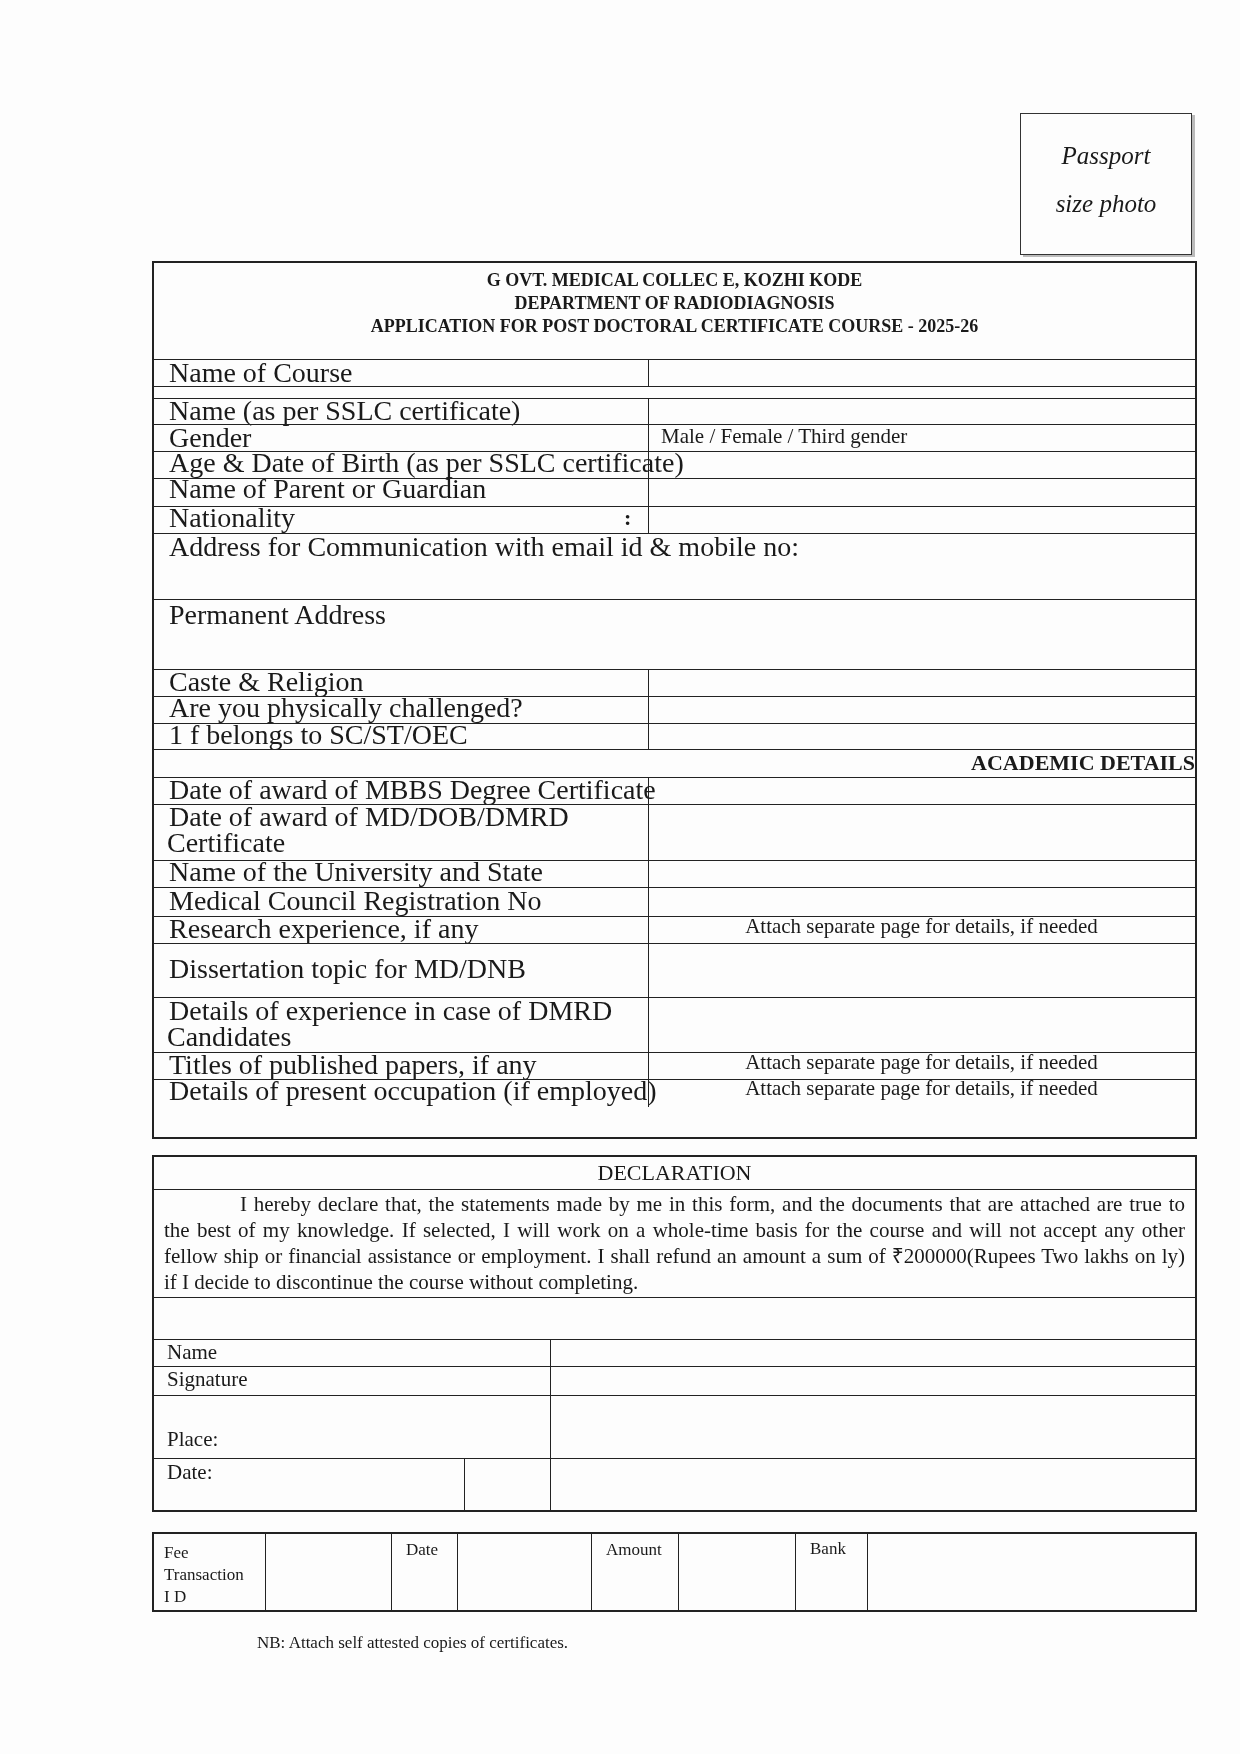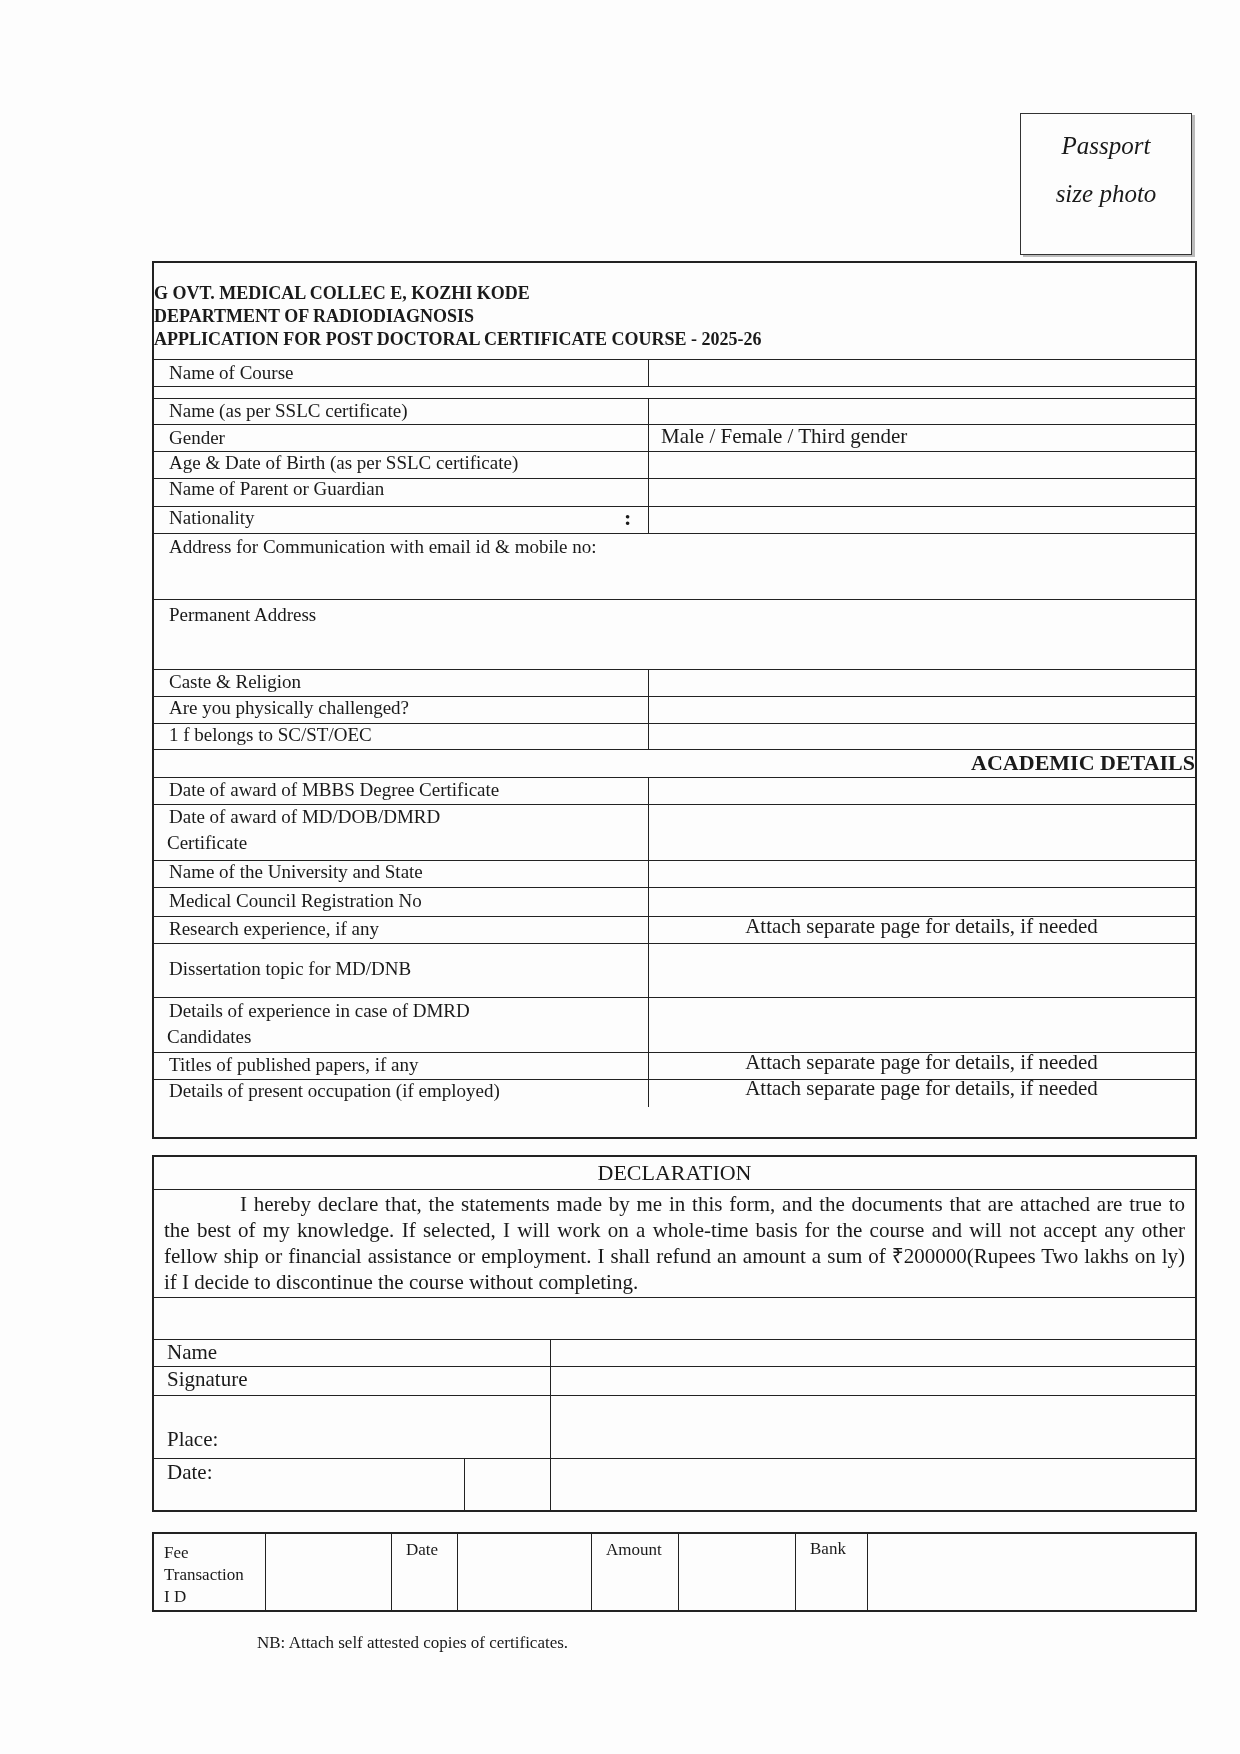--- a/index.html
+++ b/index.html
@@ -7,7 +7,7 @@
          font-family:"Liberation Serif", serif; color:#1a1a1a; }
   .abs { position:absolute; }
   .photo { left:1020px; top:113px; width:172px; height:142px; border:1.5px solid #333; box-shadow:3px 2px 0 #bbb;
-           text-align:center; font-style:italic; font-size:25px; line-height:48px; padding-top:8px; box-sizing:border-box; }
+           text-align:center; font-style:italic; font-size:25px; line-height:48px; padding-top:18px; box-sizing:border-box; }
   .main { left:152px; top:261px; width:1045px; height:878px; border:2px solid #222; box-sizing:border-box; }
   .hdr { position:absolute; left:0; top:0; width:100%; height:96px; text-align:left; font-weight:bold; font-size:18px; line-height:23px; padding-top:19px; }
   .row { position:absolute; left:0; width:100%; border-top:1.6px solid #222; box-sizing:border-box; }

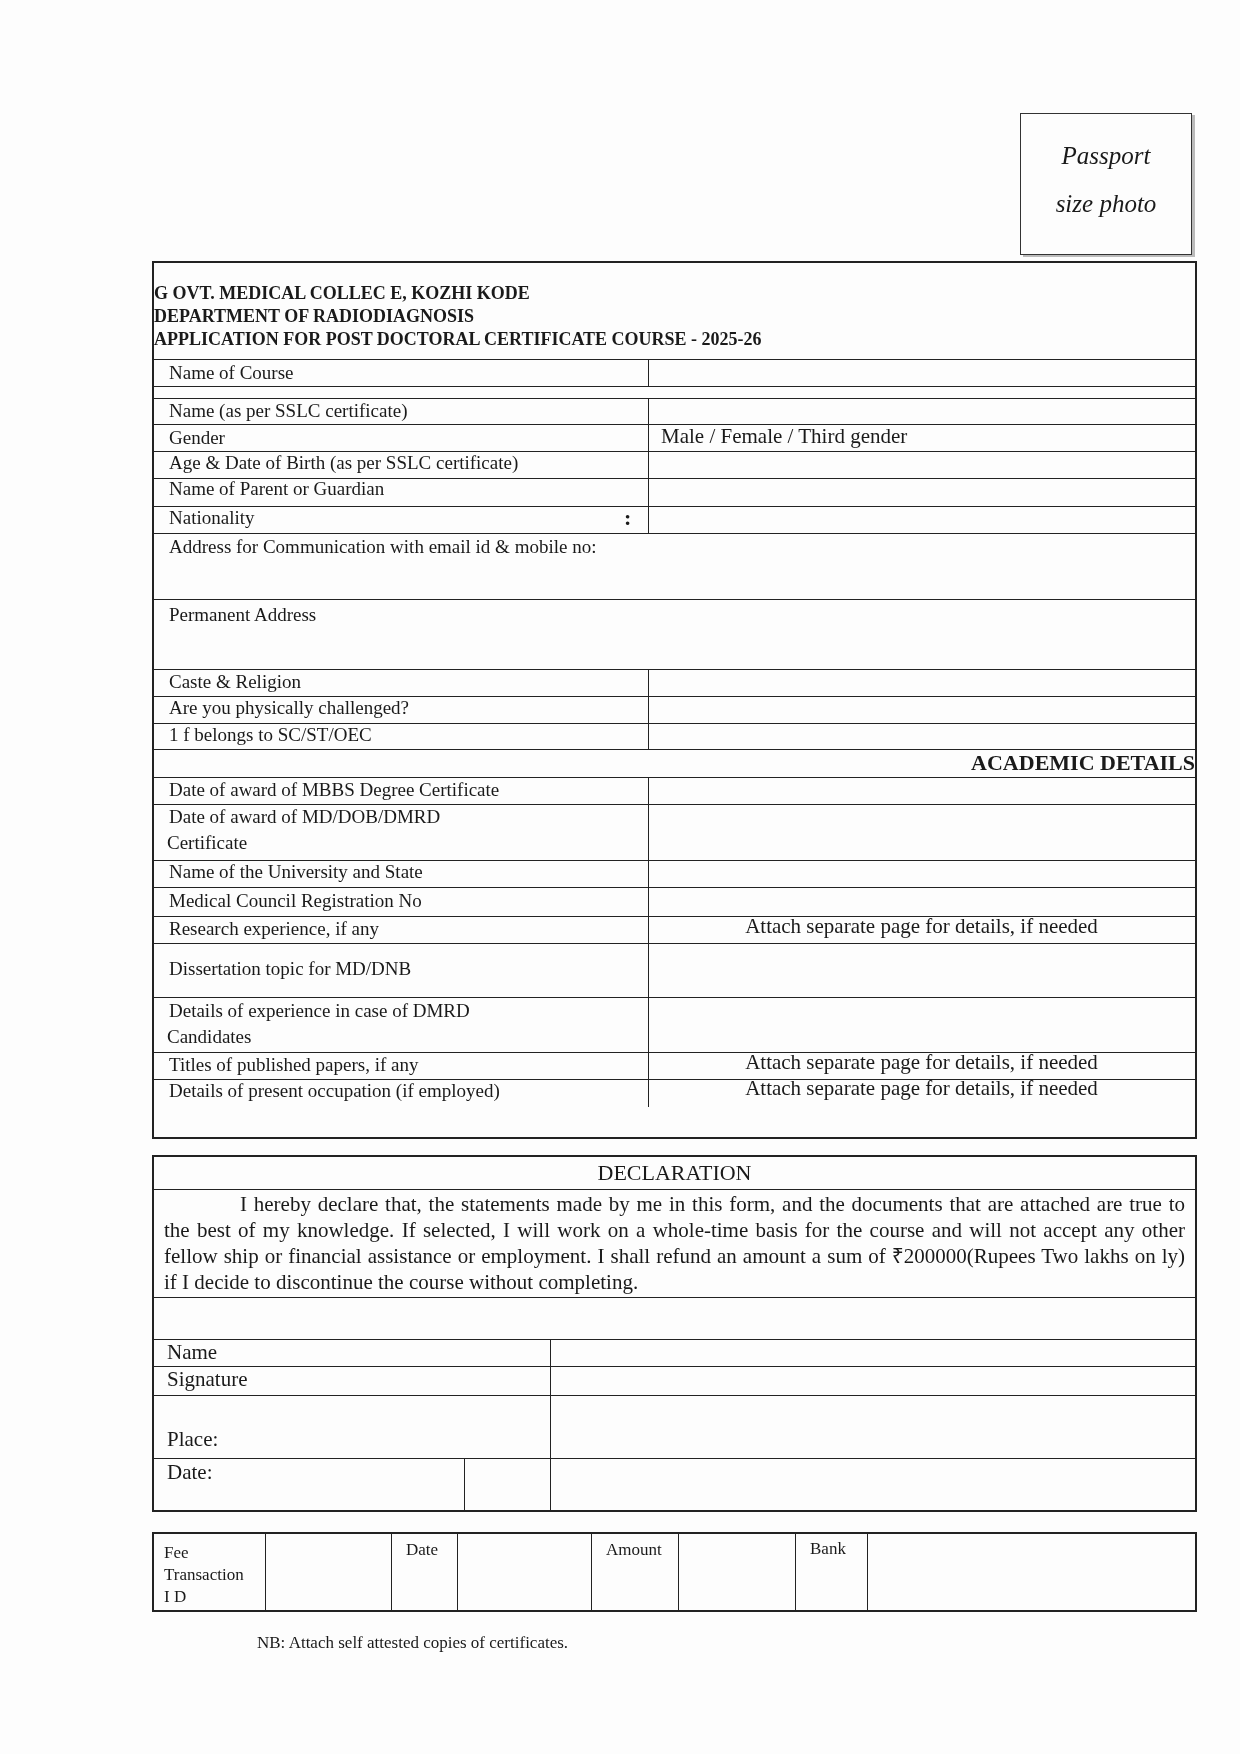--- a/index.html
+++ b/index.html
@@ -9,7 +9,7 @@
   .photo { left:1020px; top:113px; width:172px; height:142px; border:1.5px solid #333; box-shadow:3px 2px 0 #bbb;
            text-align:center; font-style:italic; font-size:25px; line-height:48px; padding-top:18px; box-sizing:border-box; }
   .main { left:152px; top:261px; width:1045px; height:878px; border:2px solid #222; box-sizing:border-box; }
-  .hdr { position:absolute; left:0; top:0; width:100%; height:96px; text-align:left; font-weight:bold; font-size:18px; line-height:23px; padding-top:19px; }
+  .hdr { position:absolute; left:0; top:0; width:100%; height:96px; text-align:center; font-weight:bold; font-size:18px; line-height:23px; padding-top:6px; }
   .row { position:absolute; left:0; width:100%; border-top:1.6px solid #222; box-sizing:border-box; }
   .lbl { position:absolute; left:15px; font-size:19px; line-height:26px; }
   .vline { position:absolute; left:494px; top:0; bottom:0; border-left:1.6px solid #222; }

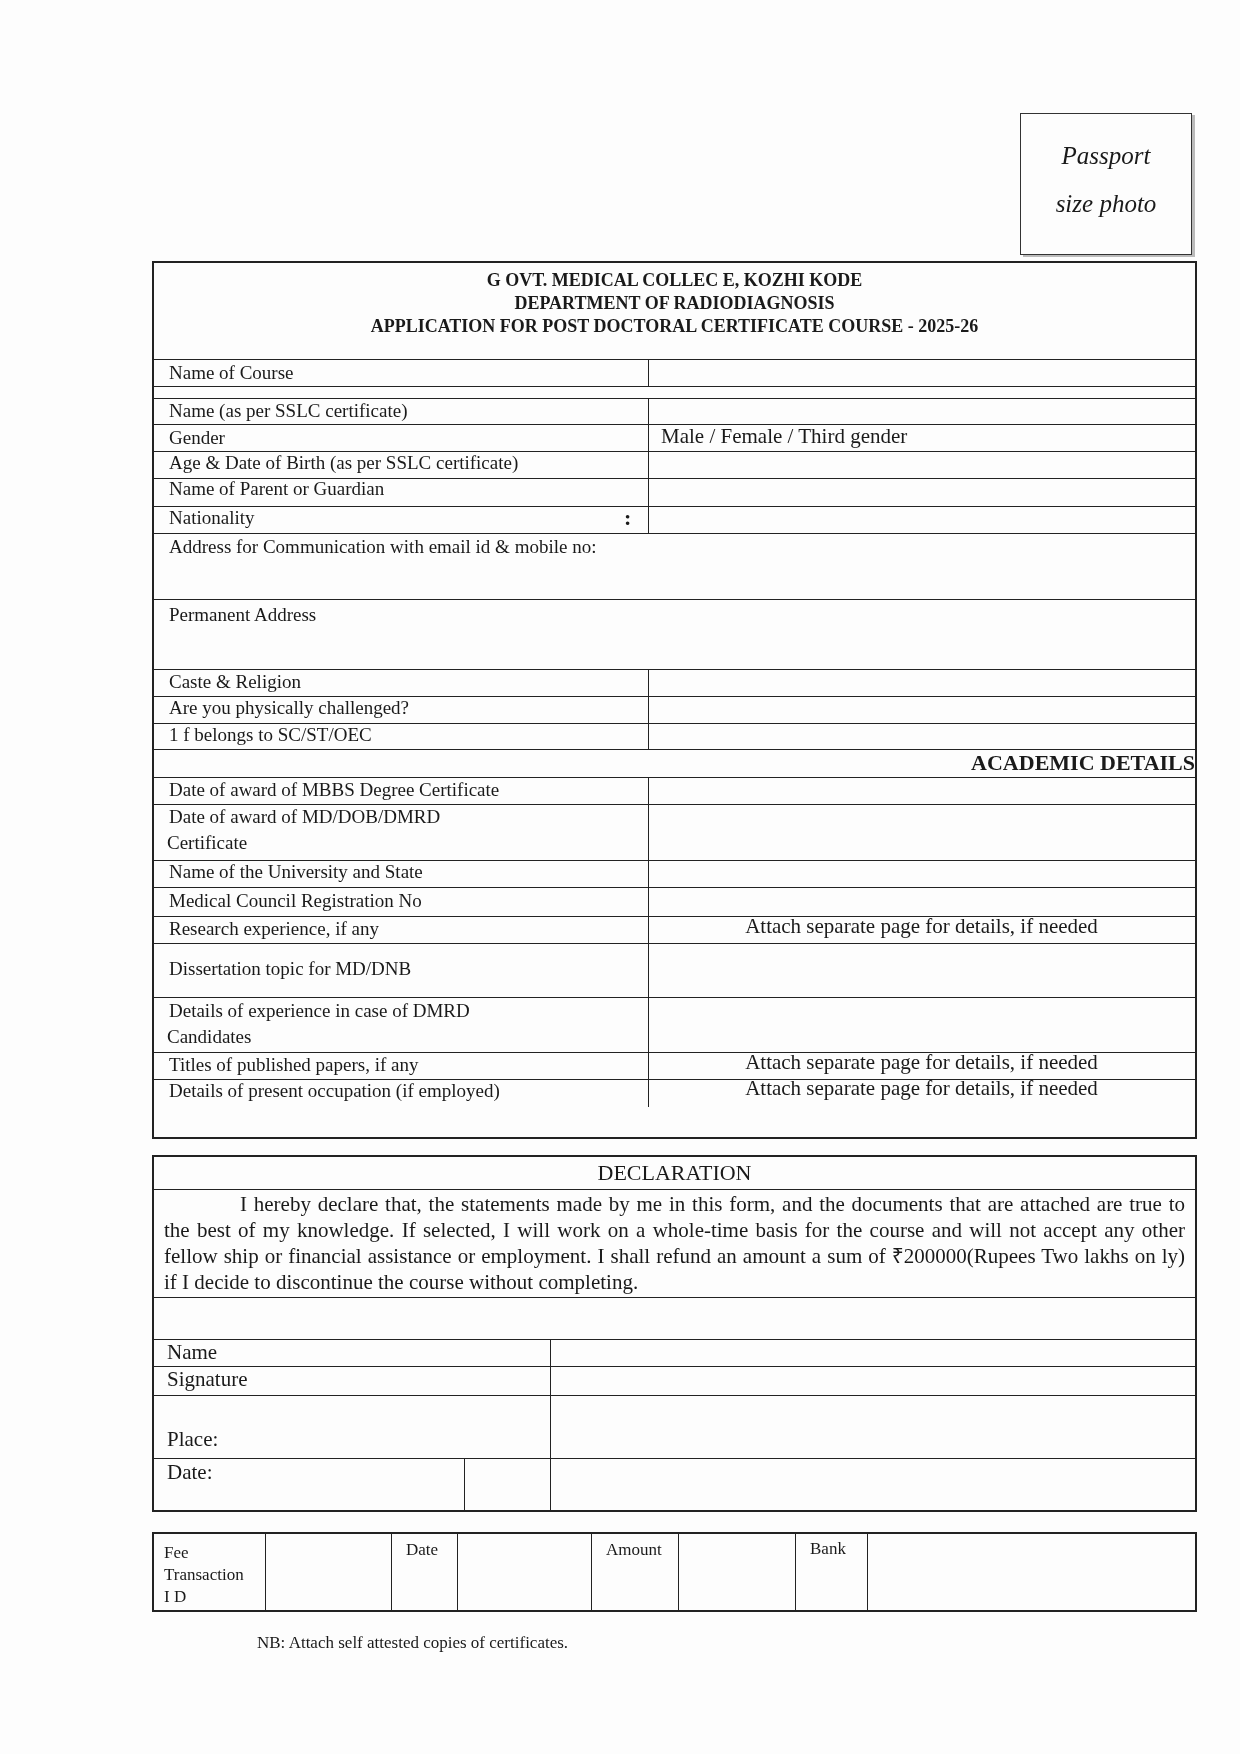--- a/index.html
+++ b/index.html
@@ -11,7 +11,7 @@
   .main { left:152px; top:261px; width:1045px; height:878px; border:2px solid #222; box-sizing:border-box; }
   .hdr { position:absolute; left:0; top:0; width:100%; height:96px; text-align:center; font-weight:bold; font-size:18px; line-height:23px; padding-top:6px; }
   .row { position:absolute; left:0; width:100%; border-top:1.6px solid #222; box-sizing:border-box; }
-  .lbl { position:absolute; left:15px; font-size:19px; line-height:26px; }
+  .lbl { position:absolute; left:15px; font-size:28px; line-height:26px; }
   .vline { position:absolute; left:494px; top:0; bottom:0; border-left:1.6px solid #222; }
   .val { position:absolute; left:508px; font-size:21px; line-height:26px; }
   .valc { position:absolute; left:494px; right:0; text-align:center; font-size:21px; line-height:26px; }

